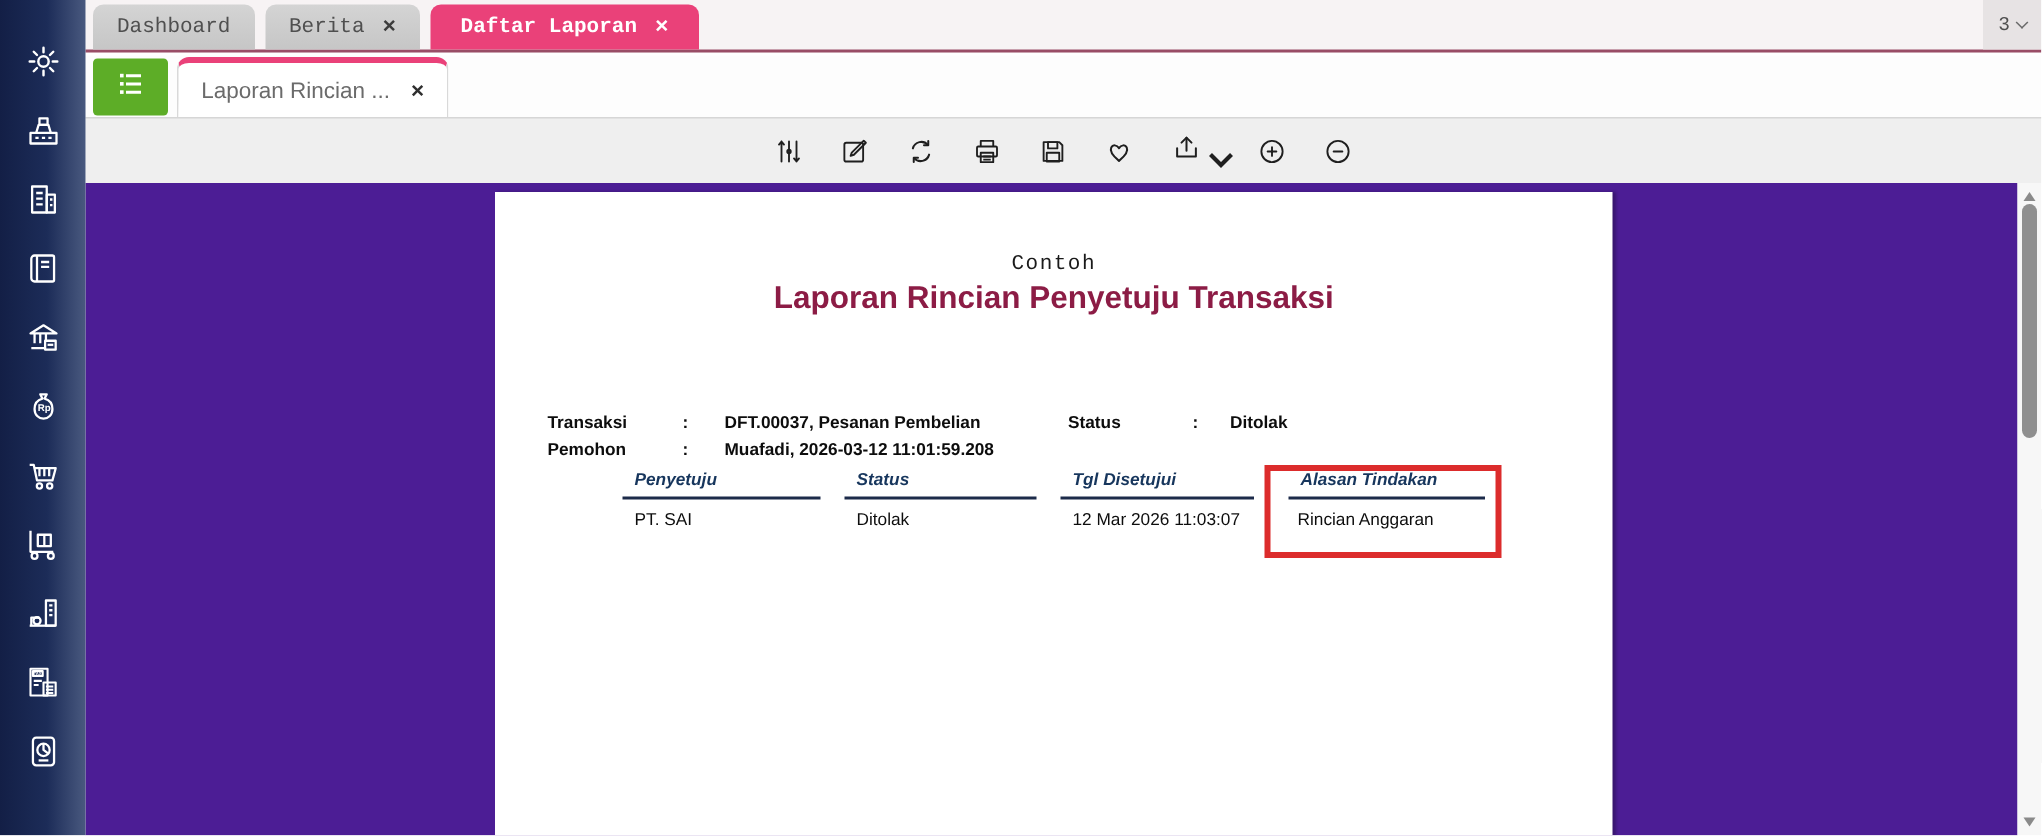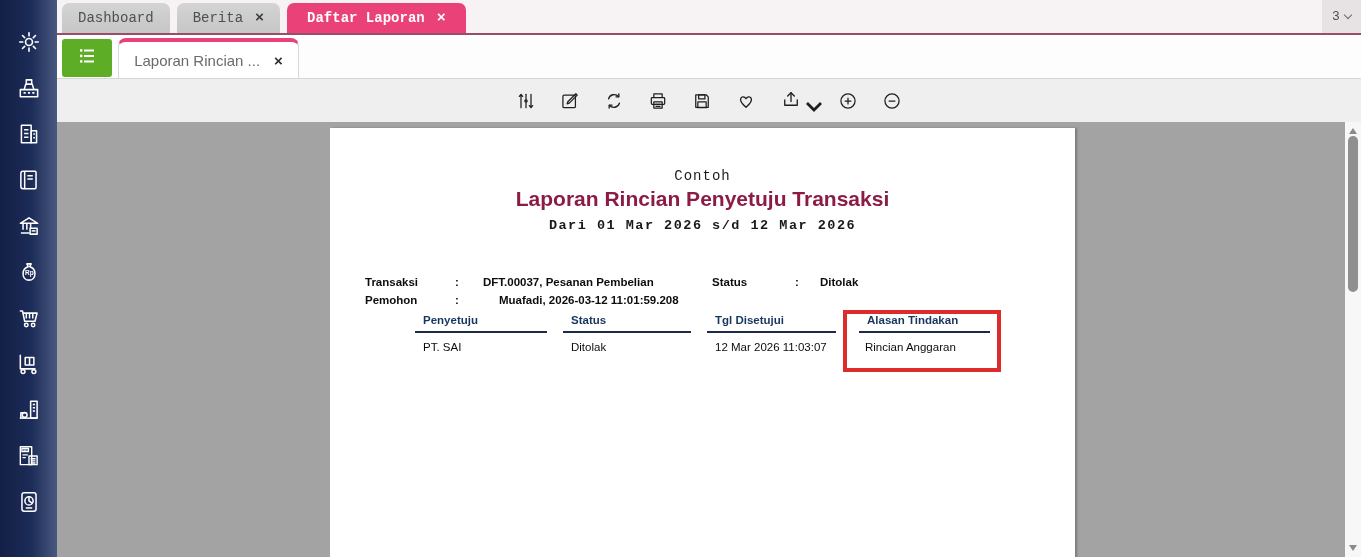--- a/index.html
+++ b/index.html
@@ -52,7 +52,7 @@
 
   
   .docarea { position:absolute; left:57px; top:122px; width:1288px; height:435px;
-    background:#a3a3a3; overflow:hidden; }
+    background:#4c1d95; overflow:hidden; }
   .page { position:absolute; left:273px; top:6px; width:745px; height:560px; background:#fff;
     box-shadow:2px 0 2px rgba(0,0,0,.25); }
 

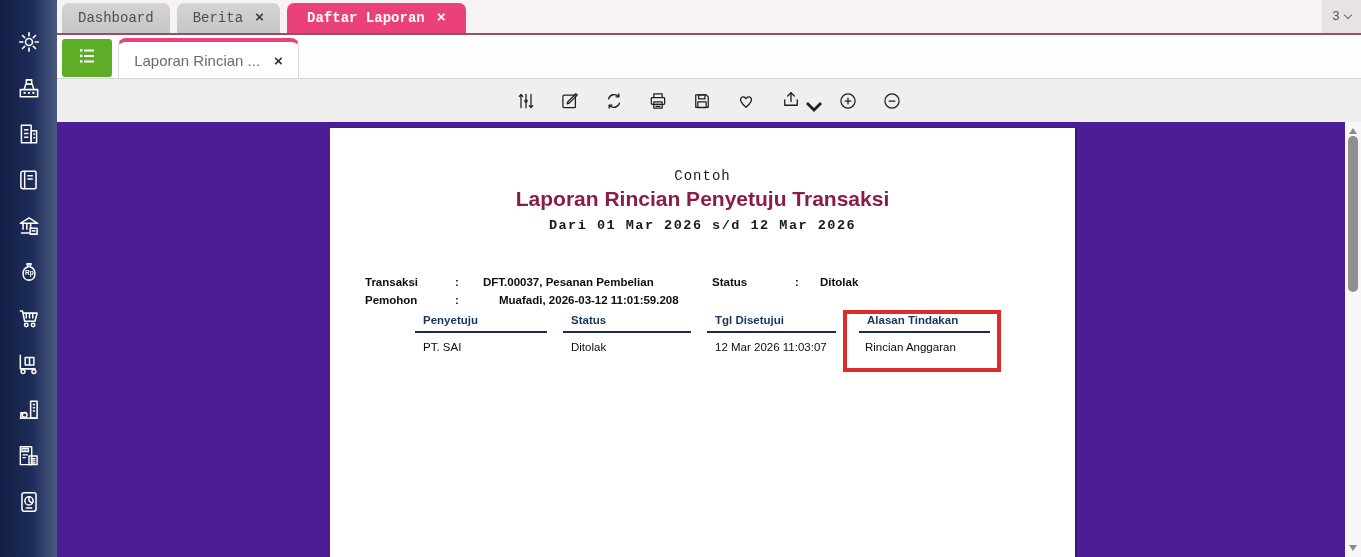--- a/index.html
+++ b/index.html
@@ -280,7 +280,6 @@
     <div class="page">
       <div class="wm">Contoh</div>
       <div class="rpt-title">Laporan Rincian Penyetuju Transaksi</div>
-      <div class="rpt-dates">Dari 01 Mar 2026 s/d 12 Mar 2026</div>
 
       <span class="dt" style="left:35px;  top:148px;">Transaksi</span>
       <span class="dt" style="left:125px; top:148px;">:</span>

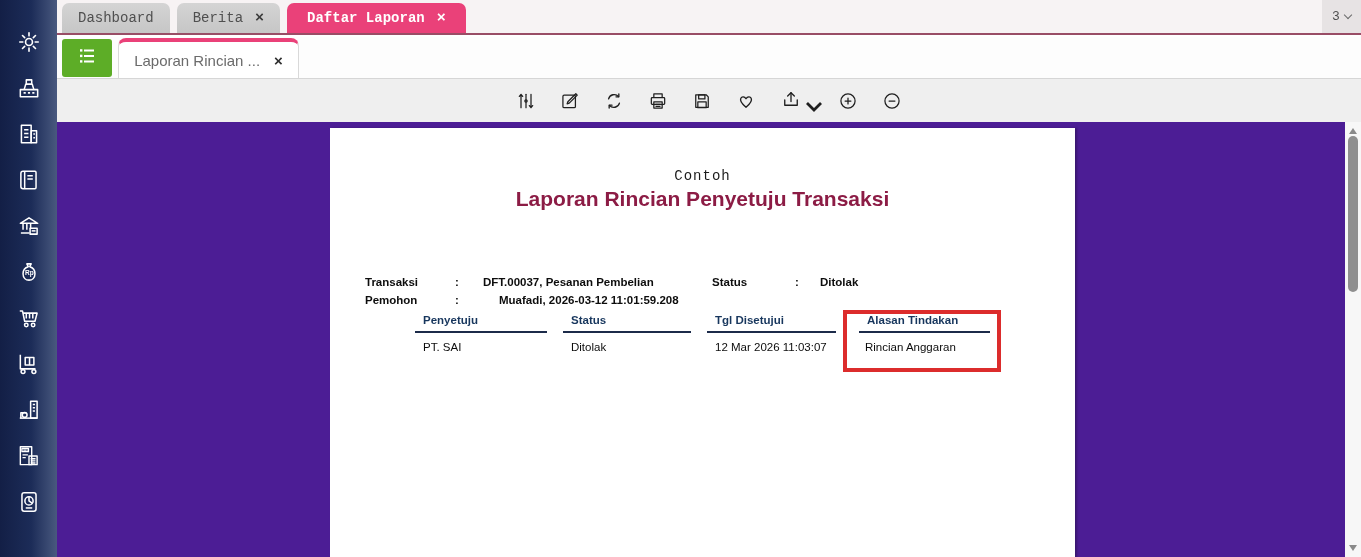--- a/index.html
+++ b/index.html
@@ -289,7 +289,7 @@
       <span class="dt" style="left:490px; top:148px;">Ditolak</span>
       <span class="dt" style="left:35px;  top:166px;">Pemohon</span>
       <span class="dt" style="left:125px; top:166px;">:</span>
-      <span class="dt" style="left:153px; top:166px;margin-left:16px;">Muafadi, 2026-03-12 11:01:59.208</span>
+      <span class="dt" style="left:153px; top:166px;">Muafadi, 2026-03-12 11:01:59.208</span>
 
       <div class="th" style="left:85px;  width:132px;">Penyetuju</div>
       <div class="th" style="left:233px; width:128px;">Status</div>

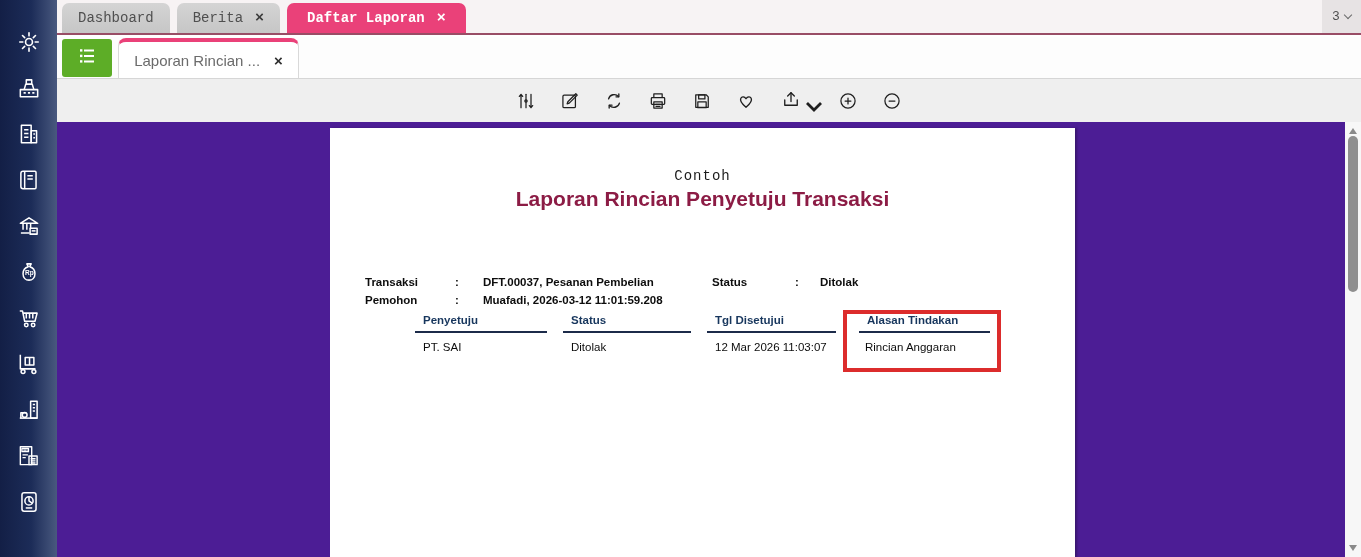--- a/index.html
+++ b/index.html
@@ -67,7 +67,7 @@
   .dt { position:absolute; font-size:11.5px; font-weight:bold; color:#0d0d0d; white-space:nowrap; }
 
   .th { position:absolute; top:186px; height:19px; font-size:11.5px; font-weight:bold;
-    color:#17365d; border-bottom:2px solid #1c2b4a; padding-left:8px; white-space:nowrap; }
+    color:#17365d; border-bottom:2px solid #1c2b4a; padding-left:8px; white-space:nowrap;font-style:italic; }
   .td { position:absolute; top:213px; font-size:11.5px; color:#0d0d0d; white-space:nowrap; }
   .hl-box { position:absolute; left:513px; top:182px; width:158px; height:62px;
     border:4px solid #dc2c2c; pointer-events:none; }

